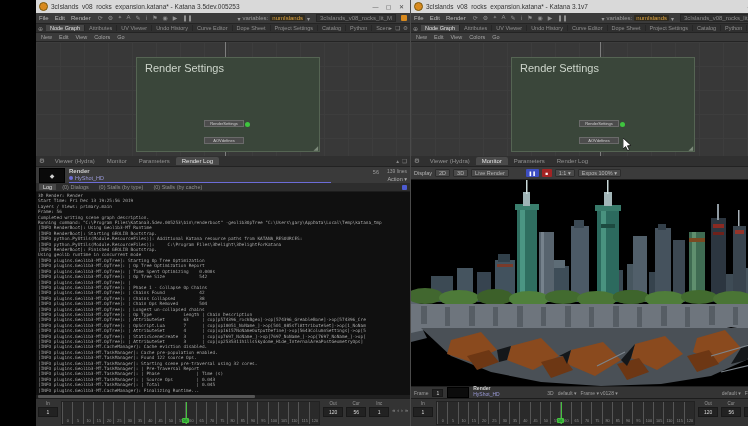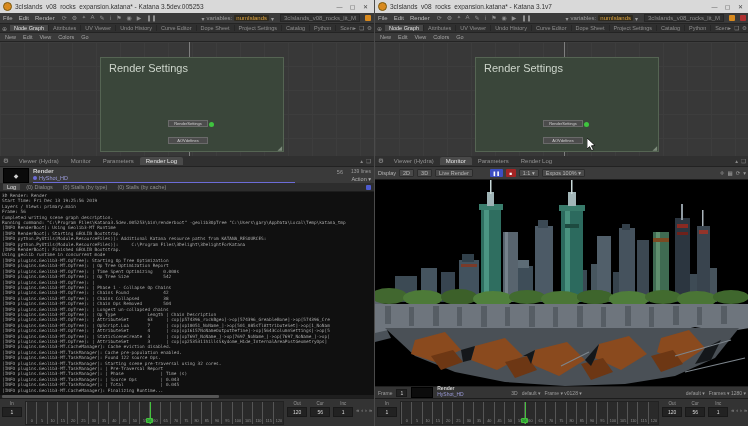--- a/index.html
+++ b/index.html
@@ -5,7 +5,7 @@
   html,body{margin:0;padding:0;background:#000;}
   .stage{position:relative;width:748px;height:426px;overflow:hidden;background:#000;
          font-family:"Liberation Sans",sans-serif;-webkit-font-smoothing:antialiased;}
-  .win{position:absolute;top:0;width:374px;height:426px;background:#2b2b2b;overflow:hidden;}
+  .win{position:absolute;top:0;width:374px;height:426px;background:#2b2b2b;overflow:hidden;margin-left:36px;}
   #winR{border-left:1px solid #4a4a4a;}
 
   

